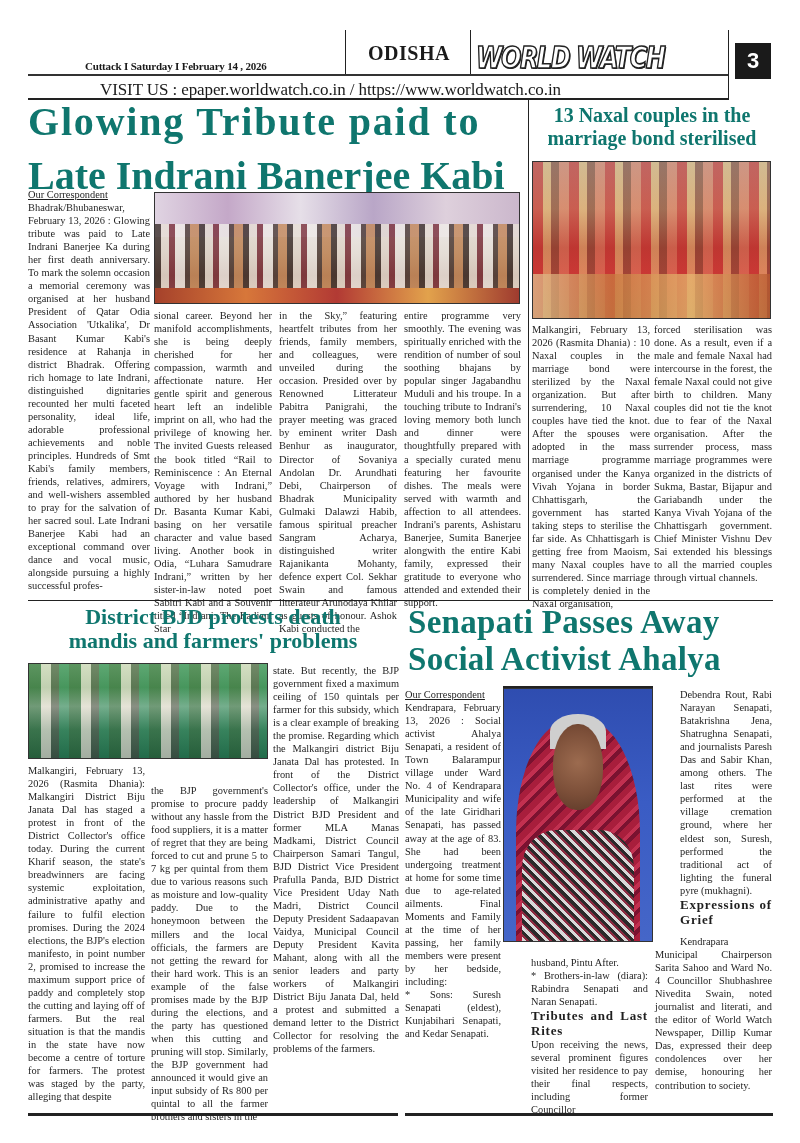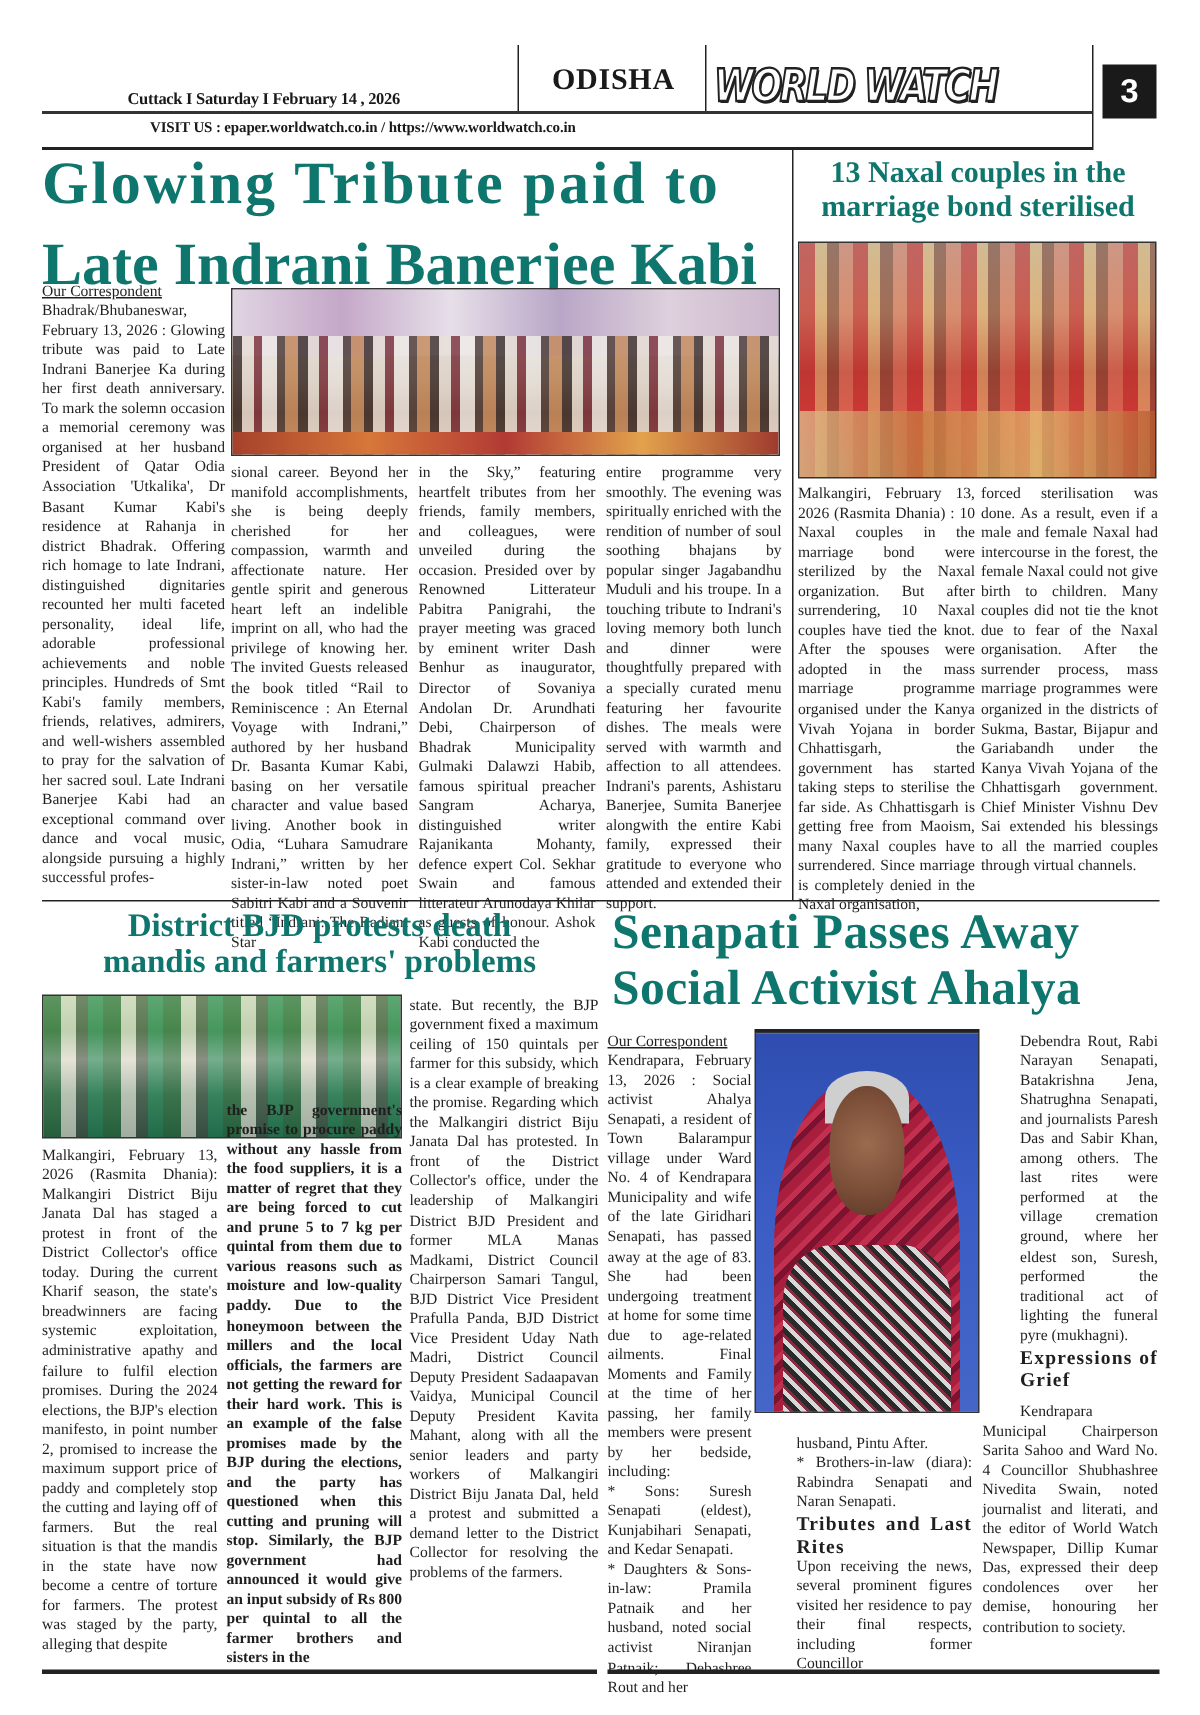--- a/index.html
+++ b/index.html
@@ -14,7 +14,7 @@
   .logo { position: absolute; left: 476px; top: 40px; font-family: "DejaVu Sans", sans-serif; font-weight: bold; font-size: 24px; color: #fff; letter-spacing: -1.5px;
           -webkit-text-stroke: 1.3px #222; text-shadow: 1px 1px 0 #222; font-style: italic; transform: scaleY(1.25); transform-origin: top left; }
   .hrule-top { position: absolute; left: 28px; top: 74px; width: 700px; height: 2px; background: #333; }
-  .visit-line { position: absolute; left: 100px; top: 80px; font-size: 10px; font-weight: bold; letter-spacing: -0.1px; }
+  .visit-line { position: absolute; left: 100px; top: 80px; font-size: 17px; font-weight: normal; letter-spacing: -0.1px; }
   .page-num { position: absolute; left: 735px; top: 43px; width: 36px; height: 36px; background: #1a1a1a; color: #fff; font-family: "Liberation Sans", sans-serif;
               font-weight: bold; font-size: 22px; text-align: center; line-height: 36px; }
   .hrule-visit { position: absolute; left: 28px; top: 98px; width: 700px; height: 2px; background: #222; }

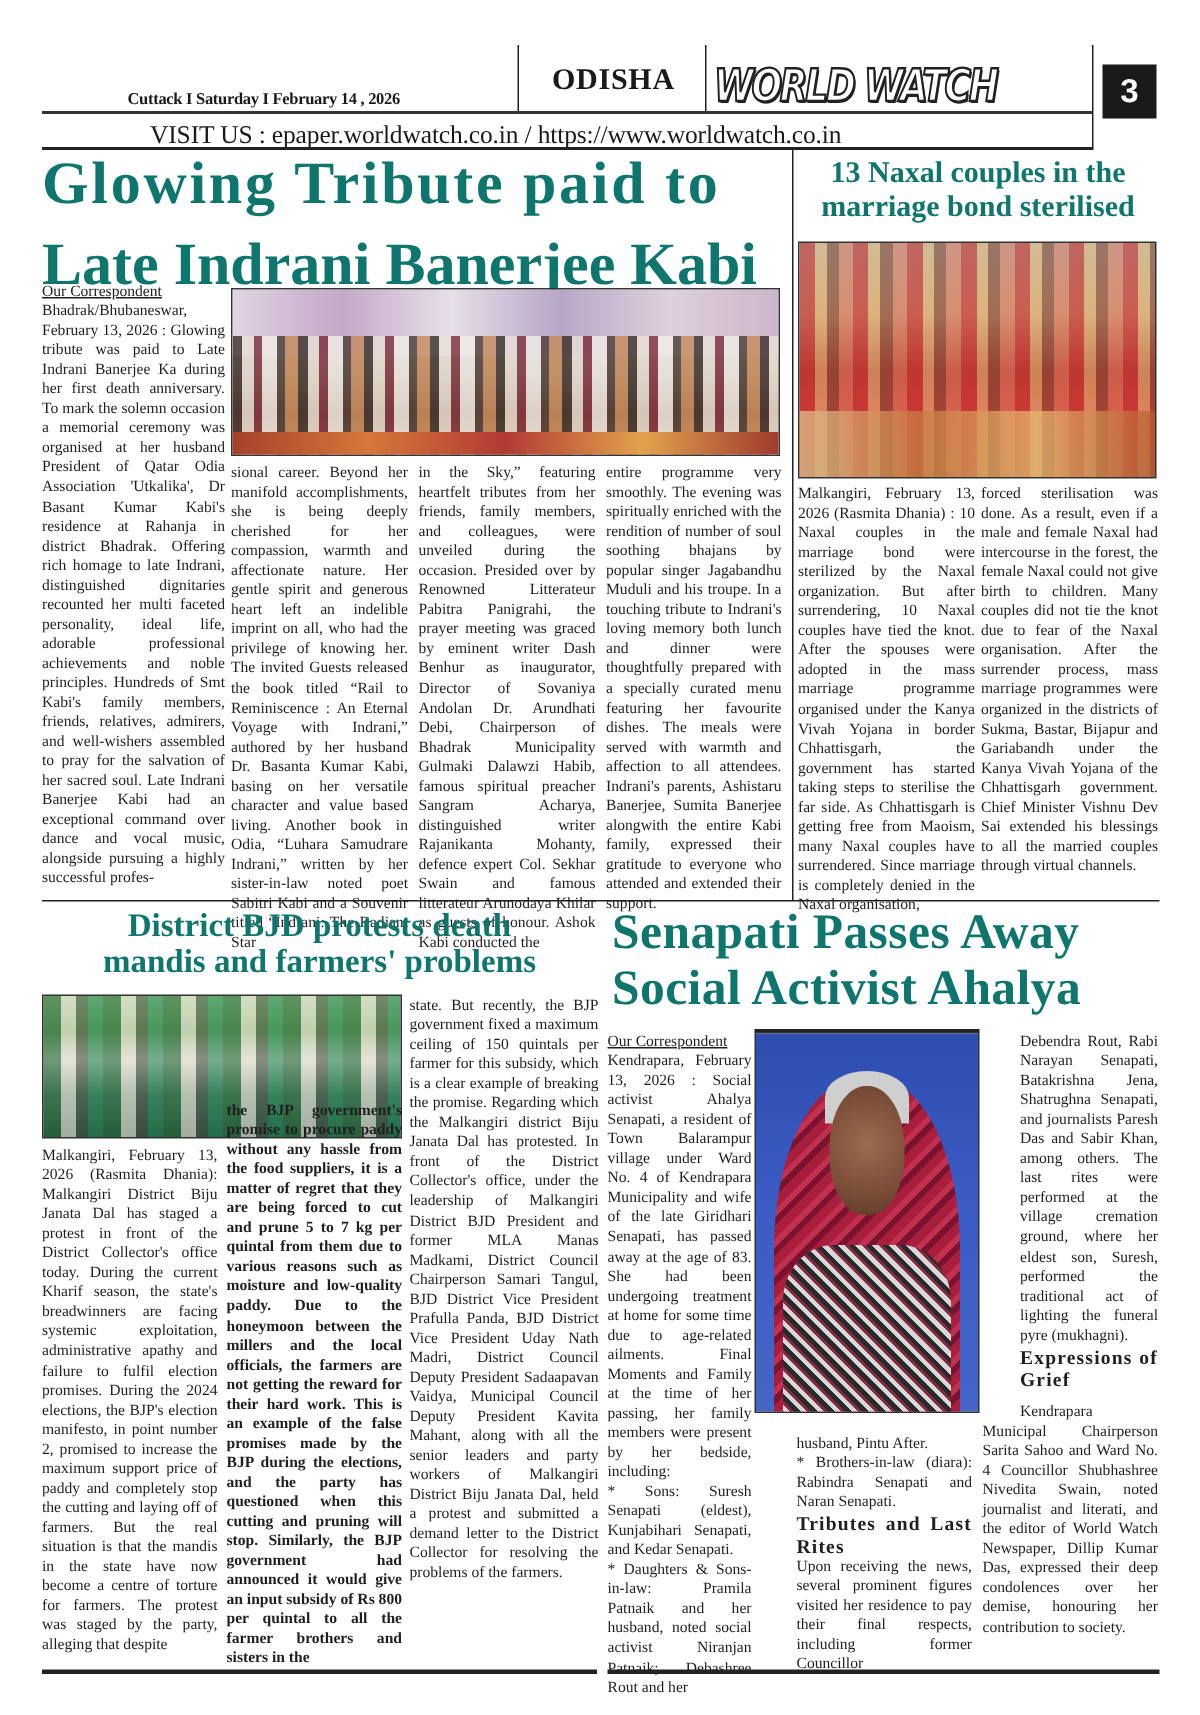--- a/index.html
+++ b/index.html
@@ -126,7 +126,7 @@
 <div class="col" style="left:28px; top:764px; width:117px;">
   <p>Malkangiri, February 13, 2026 (Rasmita Dhania): Malkangiri District Biju Janata Dal has staged a protest in front of the District Collector's office today. During the current Kharif season, the state's breadwinners are facing systemic exploitation, administrative apathy and failure to fulfil election promises. During the 2024 elections, the BJP's election manifesto, in point number 2, promised to increase the maximum support price of paddy and completely stop the cutting and laying off of farmers. But the real situation is that the mandis in the state have now become a centre of torture for farmers. The protest was staged by the party, alleging that despite</p>
 </div>
-<div class="col" style="left:151px; top:734px; width:117px;font-weight:bold;">
+<div class="col" style="left:151px; top:784px; width:117px;">
   <p>the BJP government's promise to procure paddy without any hassle from the food suppliers, it is a matter of regret that they are being forced to cut and prune 5 to 7 kg per quintal from them due to various reasons such as moisture and low-quality paddy. Due to the honeymoon between the millers and the local officials, the farmers are not getting the reward for their hard work. This is an example of the false promises made by the BJP during the elections, and the party has questioned when this cutting and pruning will stop. Similarly, the BJP government had announced it would give an input subsidy of Rs 800 per quintal to all the farmer brothers and sisters in the</p>
 </div>
 <div class="col" style="left:273px; top:664px; width:126px;">

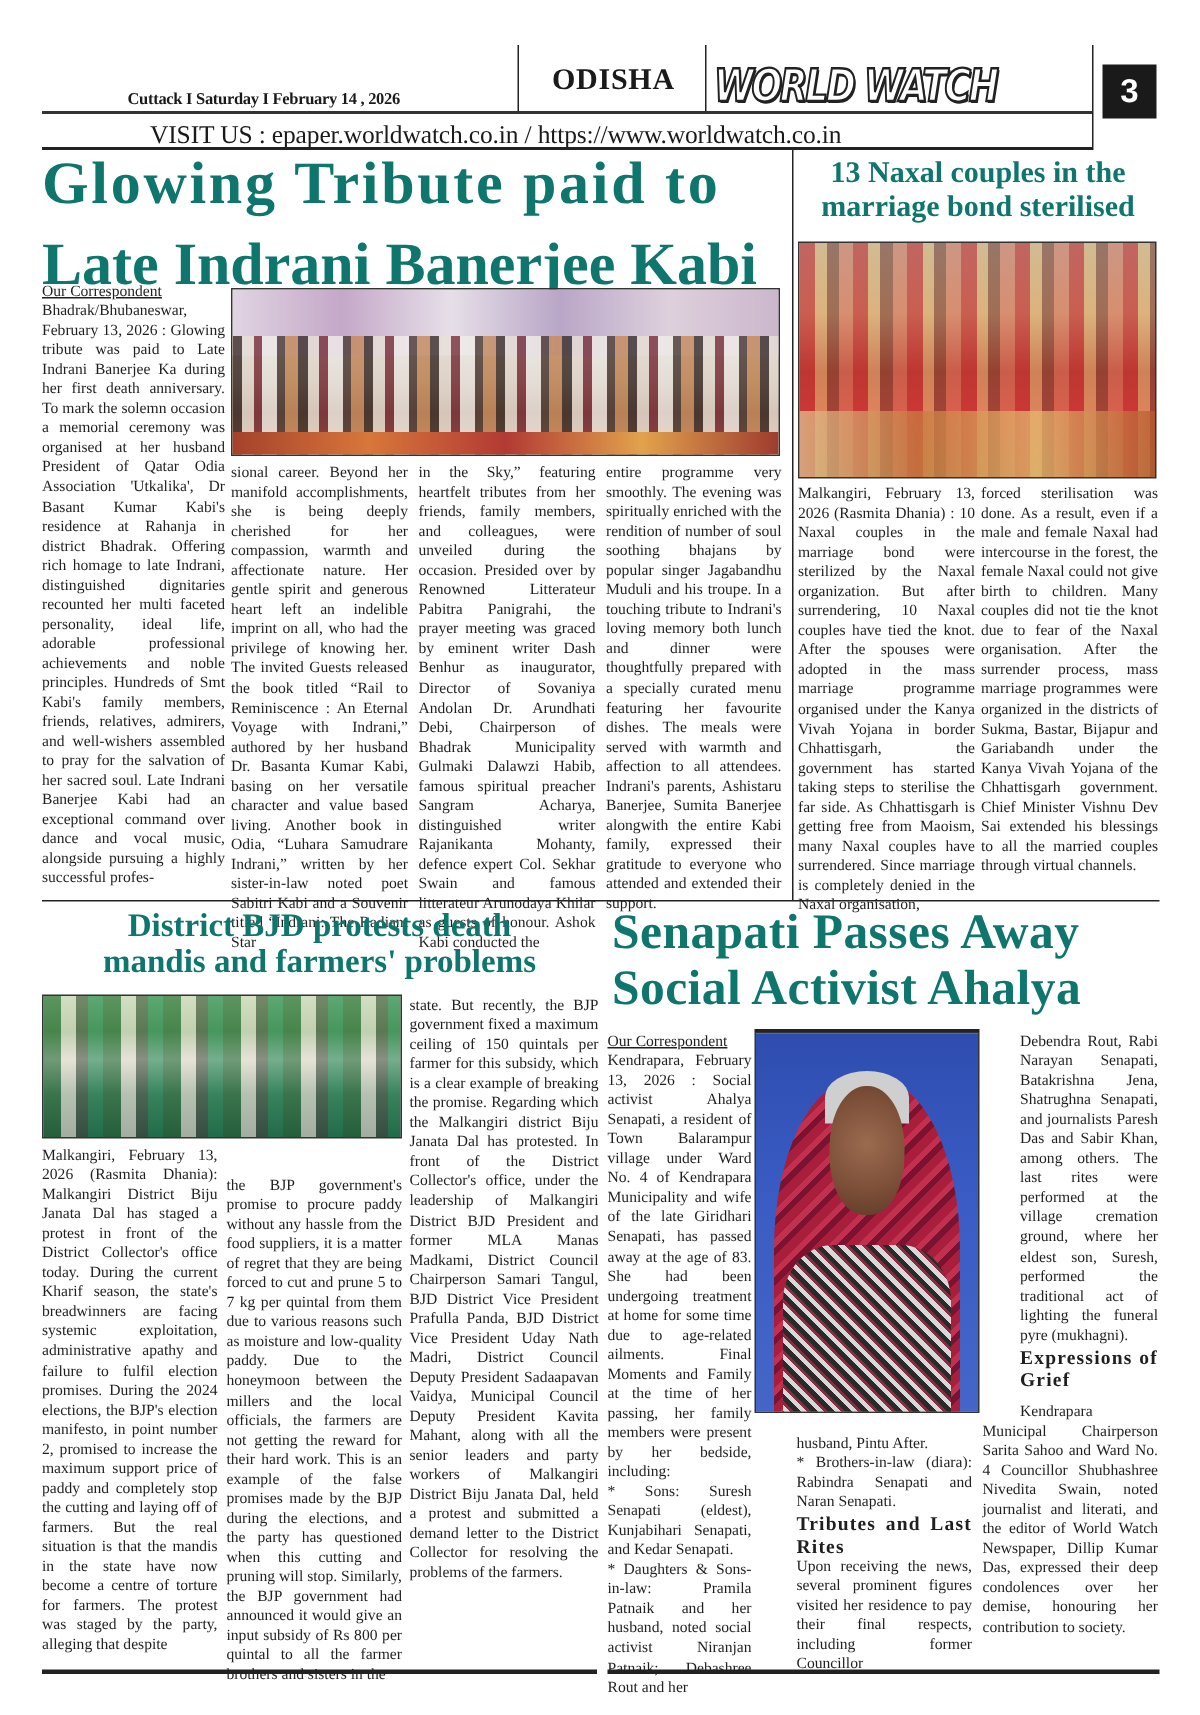--- a/index.html
+++ b/index.html
@@ -143,7 +143,6 @@
   <p class="byline">Our Correspondent</p>
   <p>Kendrapara, February 13, 2026 : Social activist Ahalya Senapati, a resident of Town Balarampur village under Ward No. 4 of Kendrapara Municipality and wife of the late Giridhari Senapati, has passed away at the age of 83. She had been undergoing treatment at home for some time due to age-related ailments. Final Moments and Family at the time of her passing, her family members were present by her bedside, including:</p>
   <p>* Sons: Suresh Senapati (eldest), Kunjabihari Senapati, and Kedar Senapati.</p>
-  <p>* Daughters &amp; Sons-in-law: Pramila Patnaik and her husband, noted social activist Niranjan Patnaik; Debashree Rout and her</p>
 </div>
 
 <div class="photo photo-ahalya" style="left:503px; top:688px; width:150px; height:254px;">

